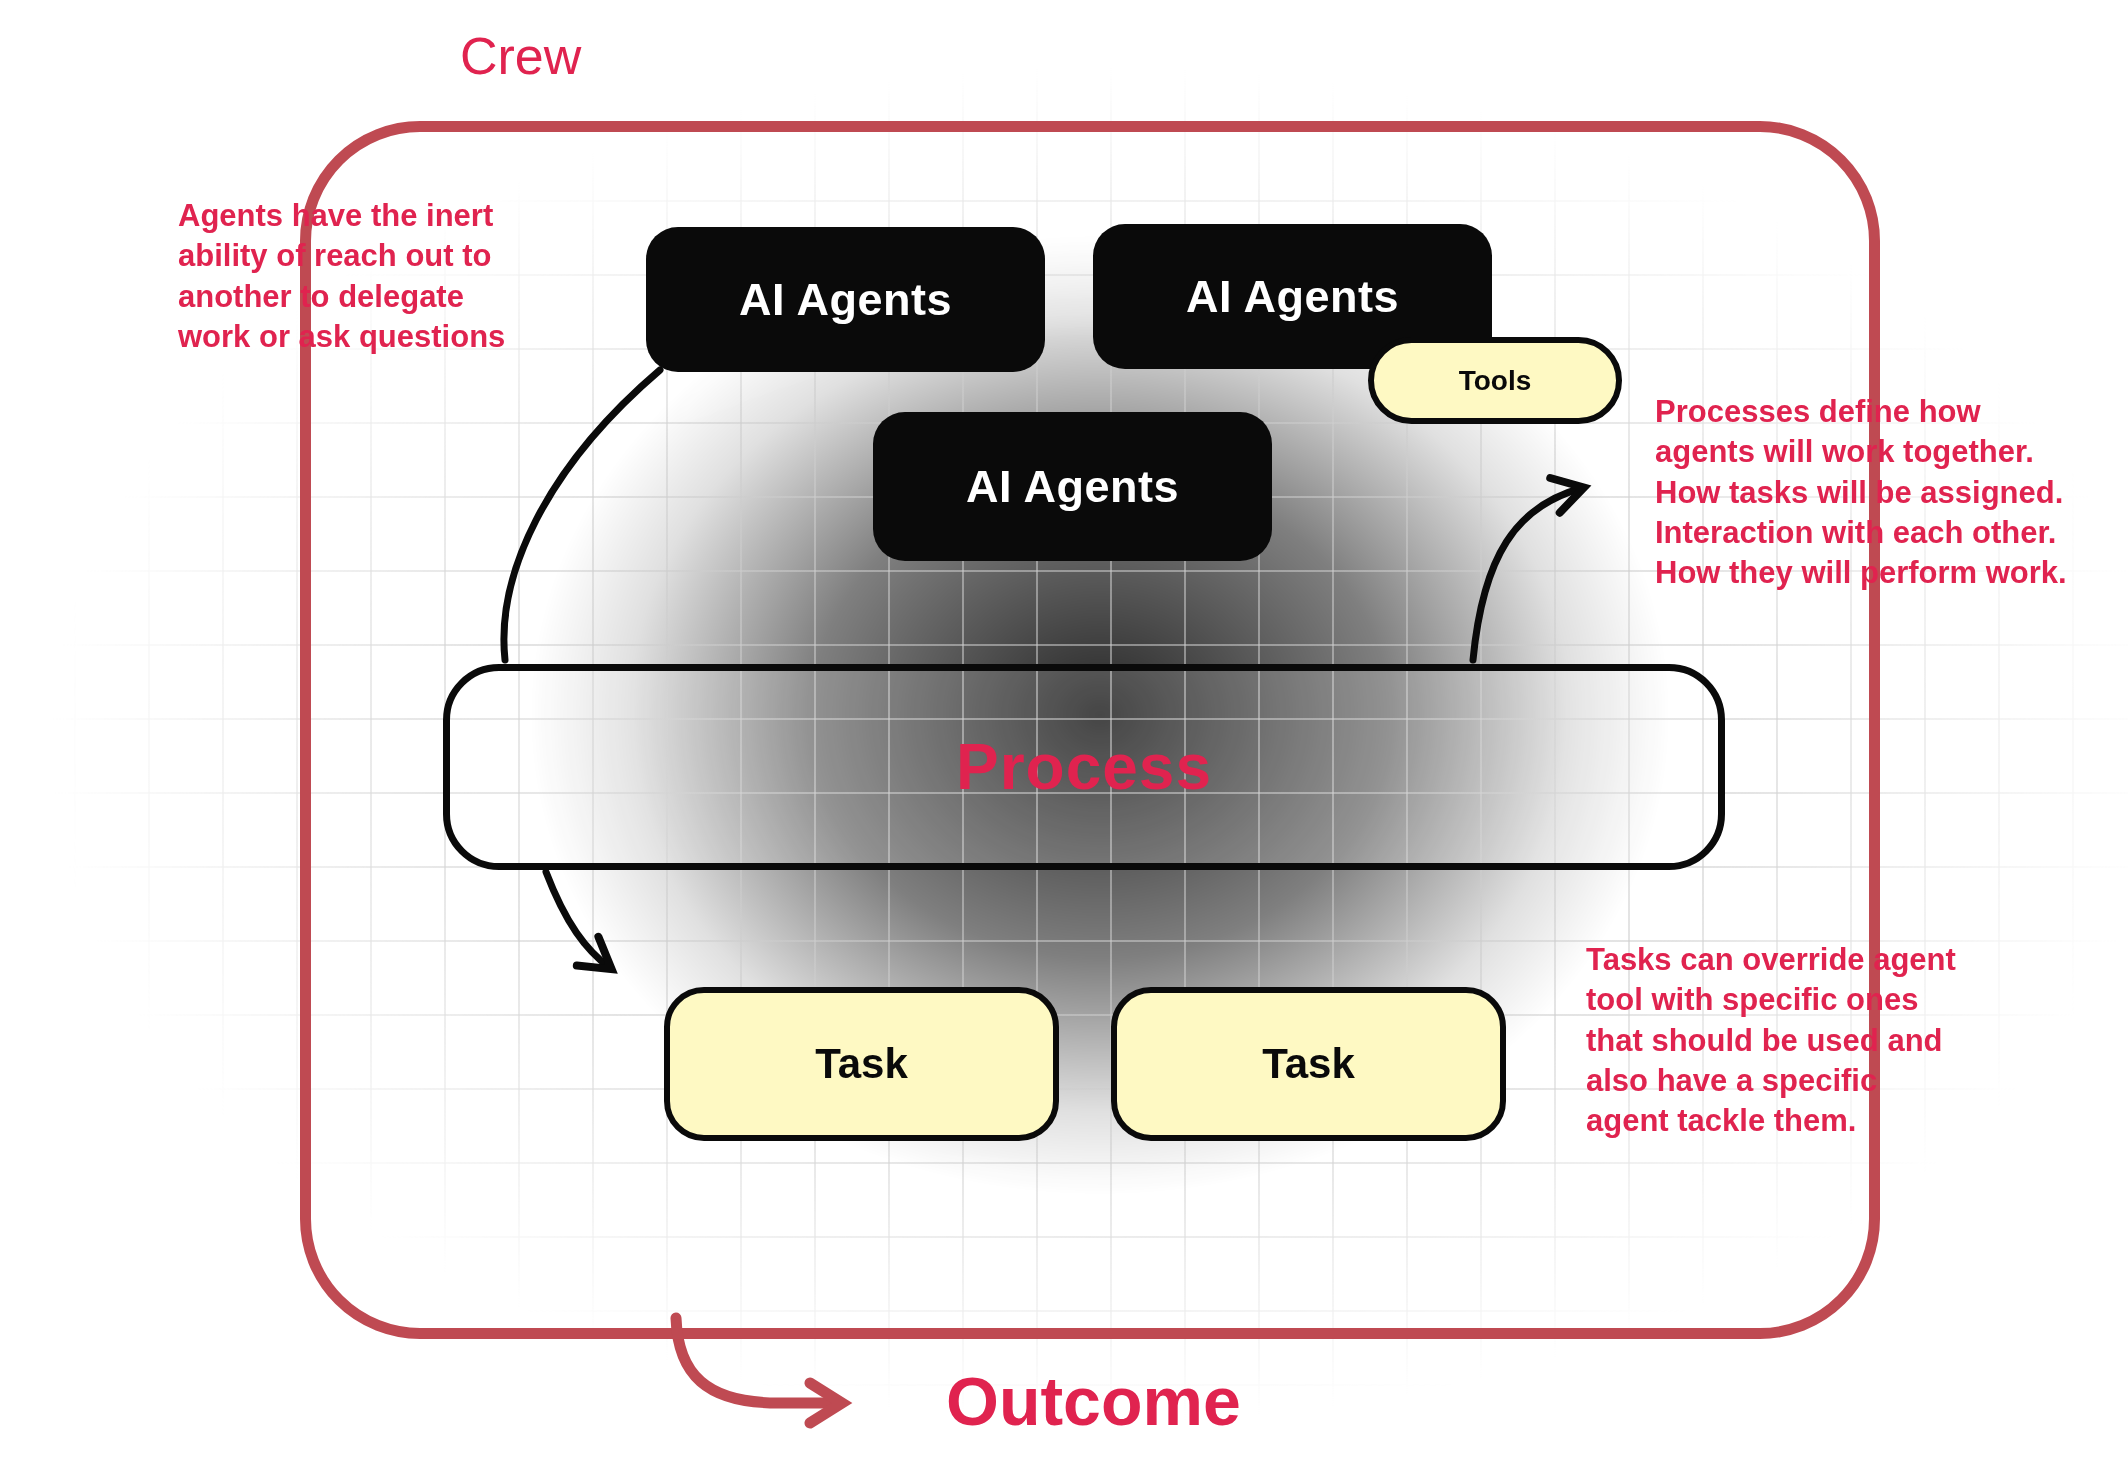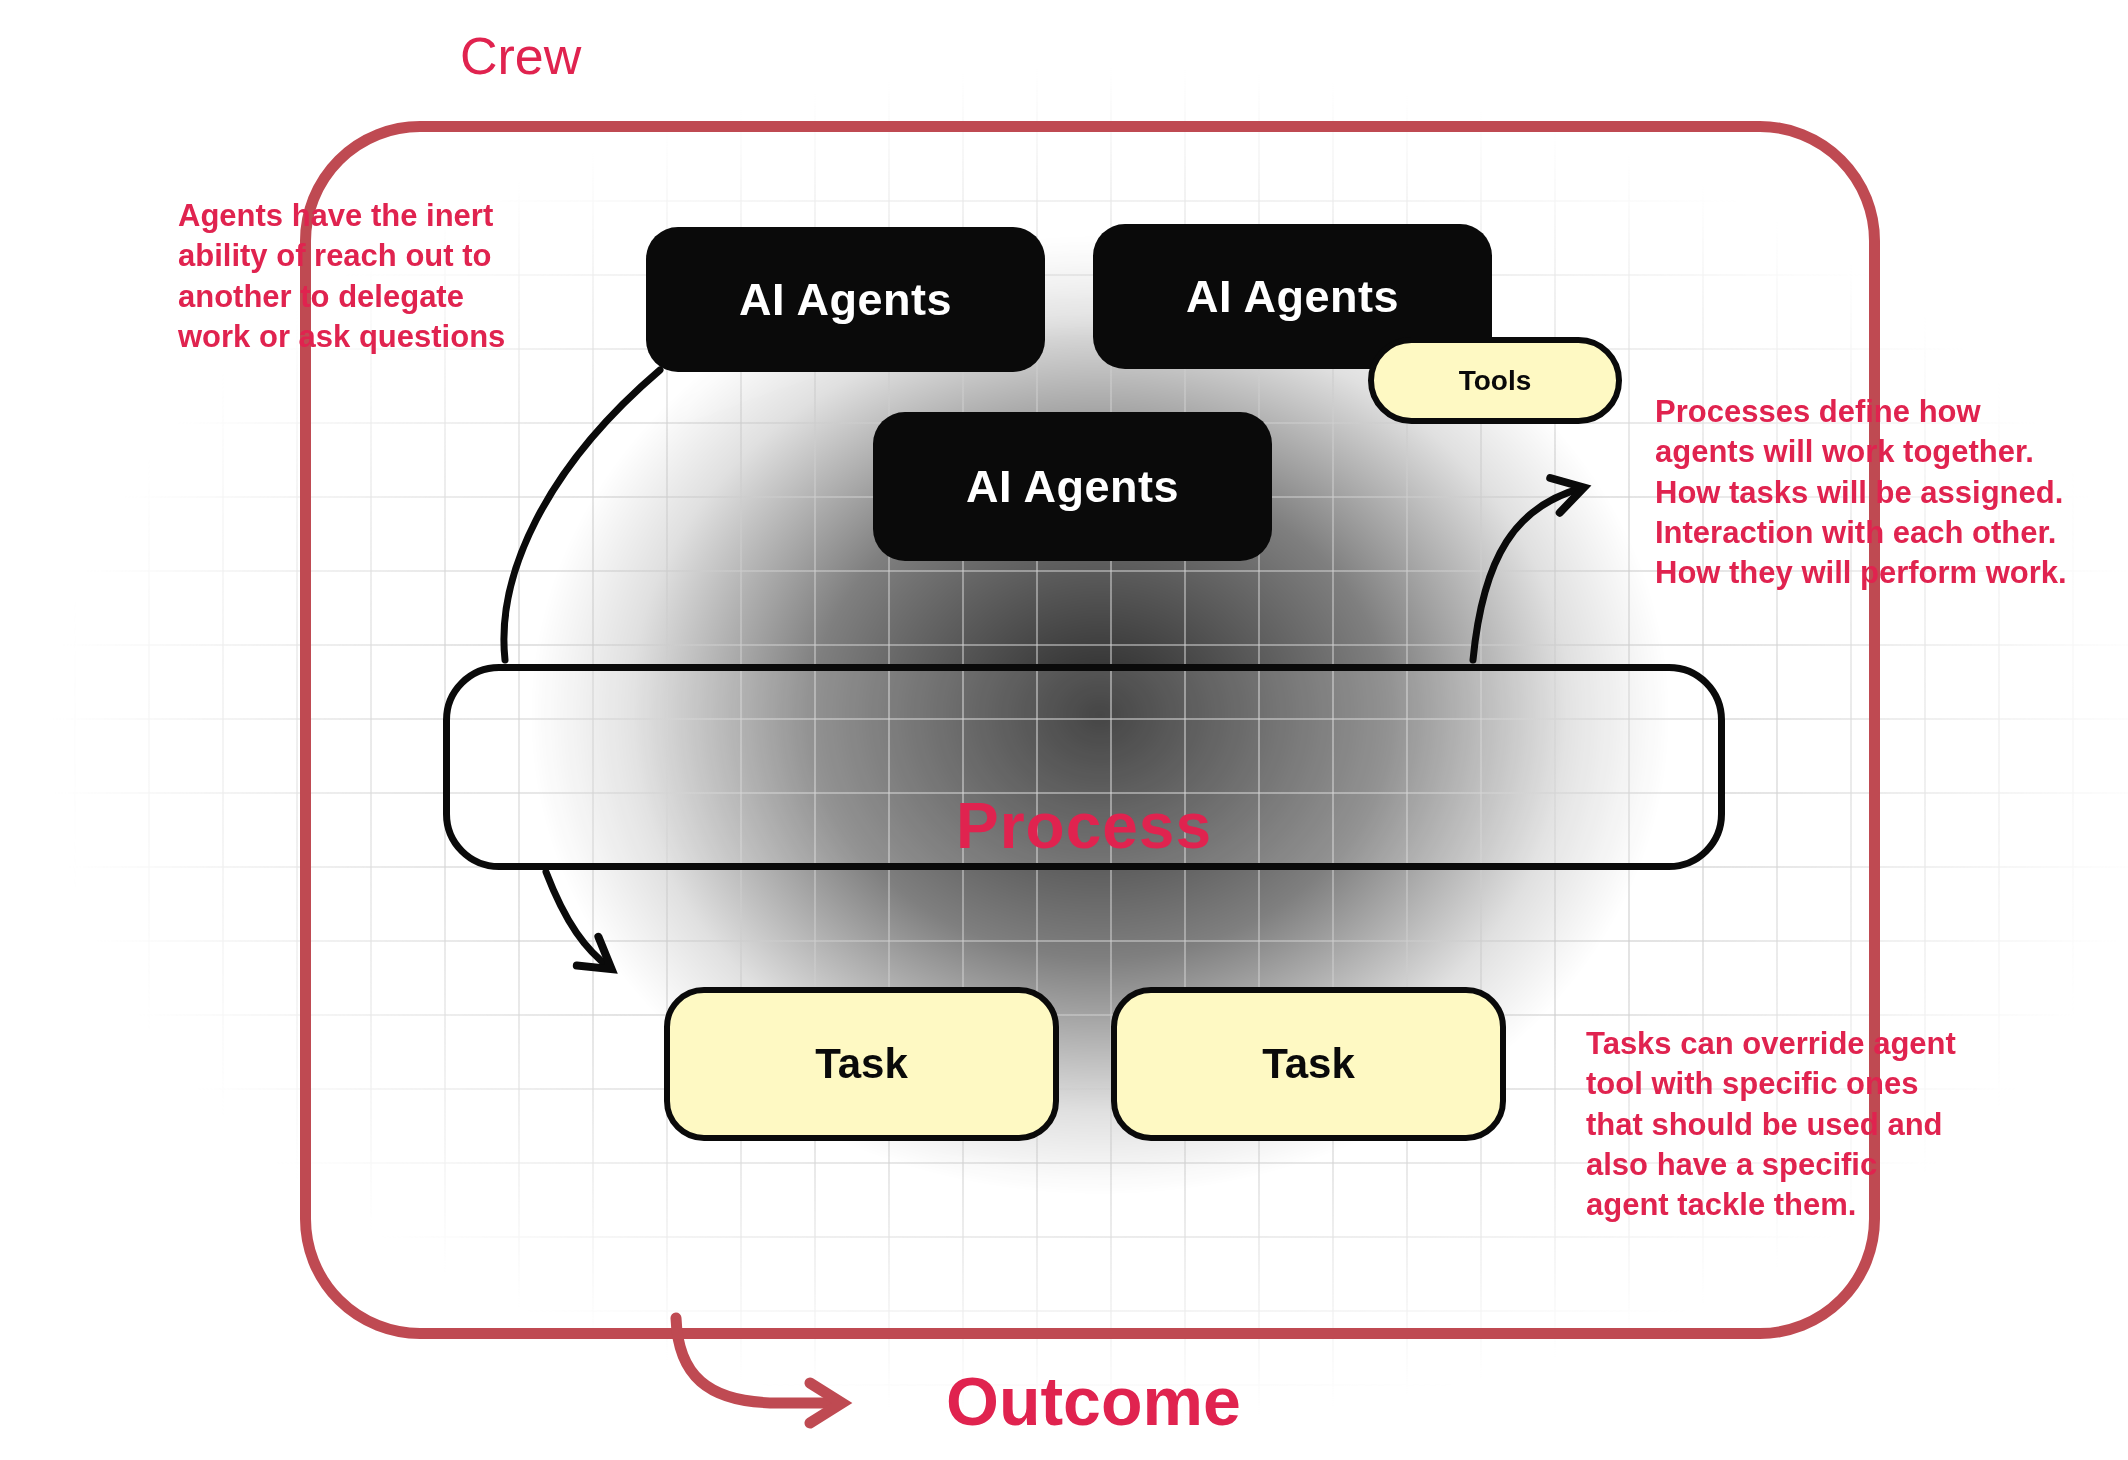--- a/index.html
+++ b/index.html
@@ -54,7 +54,7 @@
     left:443px;top:664px;width:1282px;height:206px;
     background:rgba(255,255,255,0.15);
     border:7px solid #0a0a0a;border-radius:56px;
-    color:#E0234F;font-size:64px;font-weight:800;letter-spacing:1px;align-items:flex-end;
+    color:#E0234F;font-size:64px;font-weight:800;letter-spacing:1px;
   }
   #node-task-1{left:664px;top:987px;width:395px;height:154px;}
   #node-task-2{left:1111px;top:987px;width:395px;height:154px;}

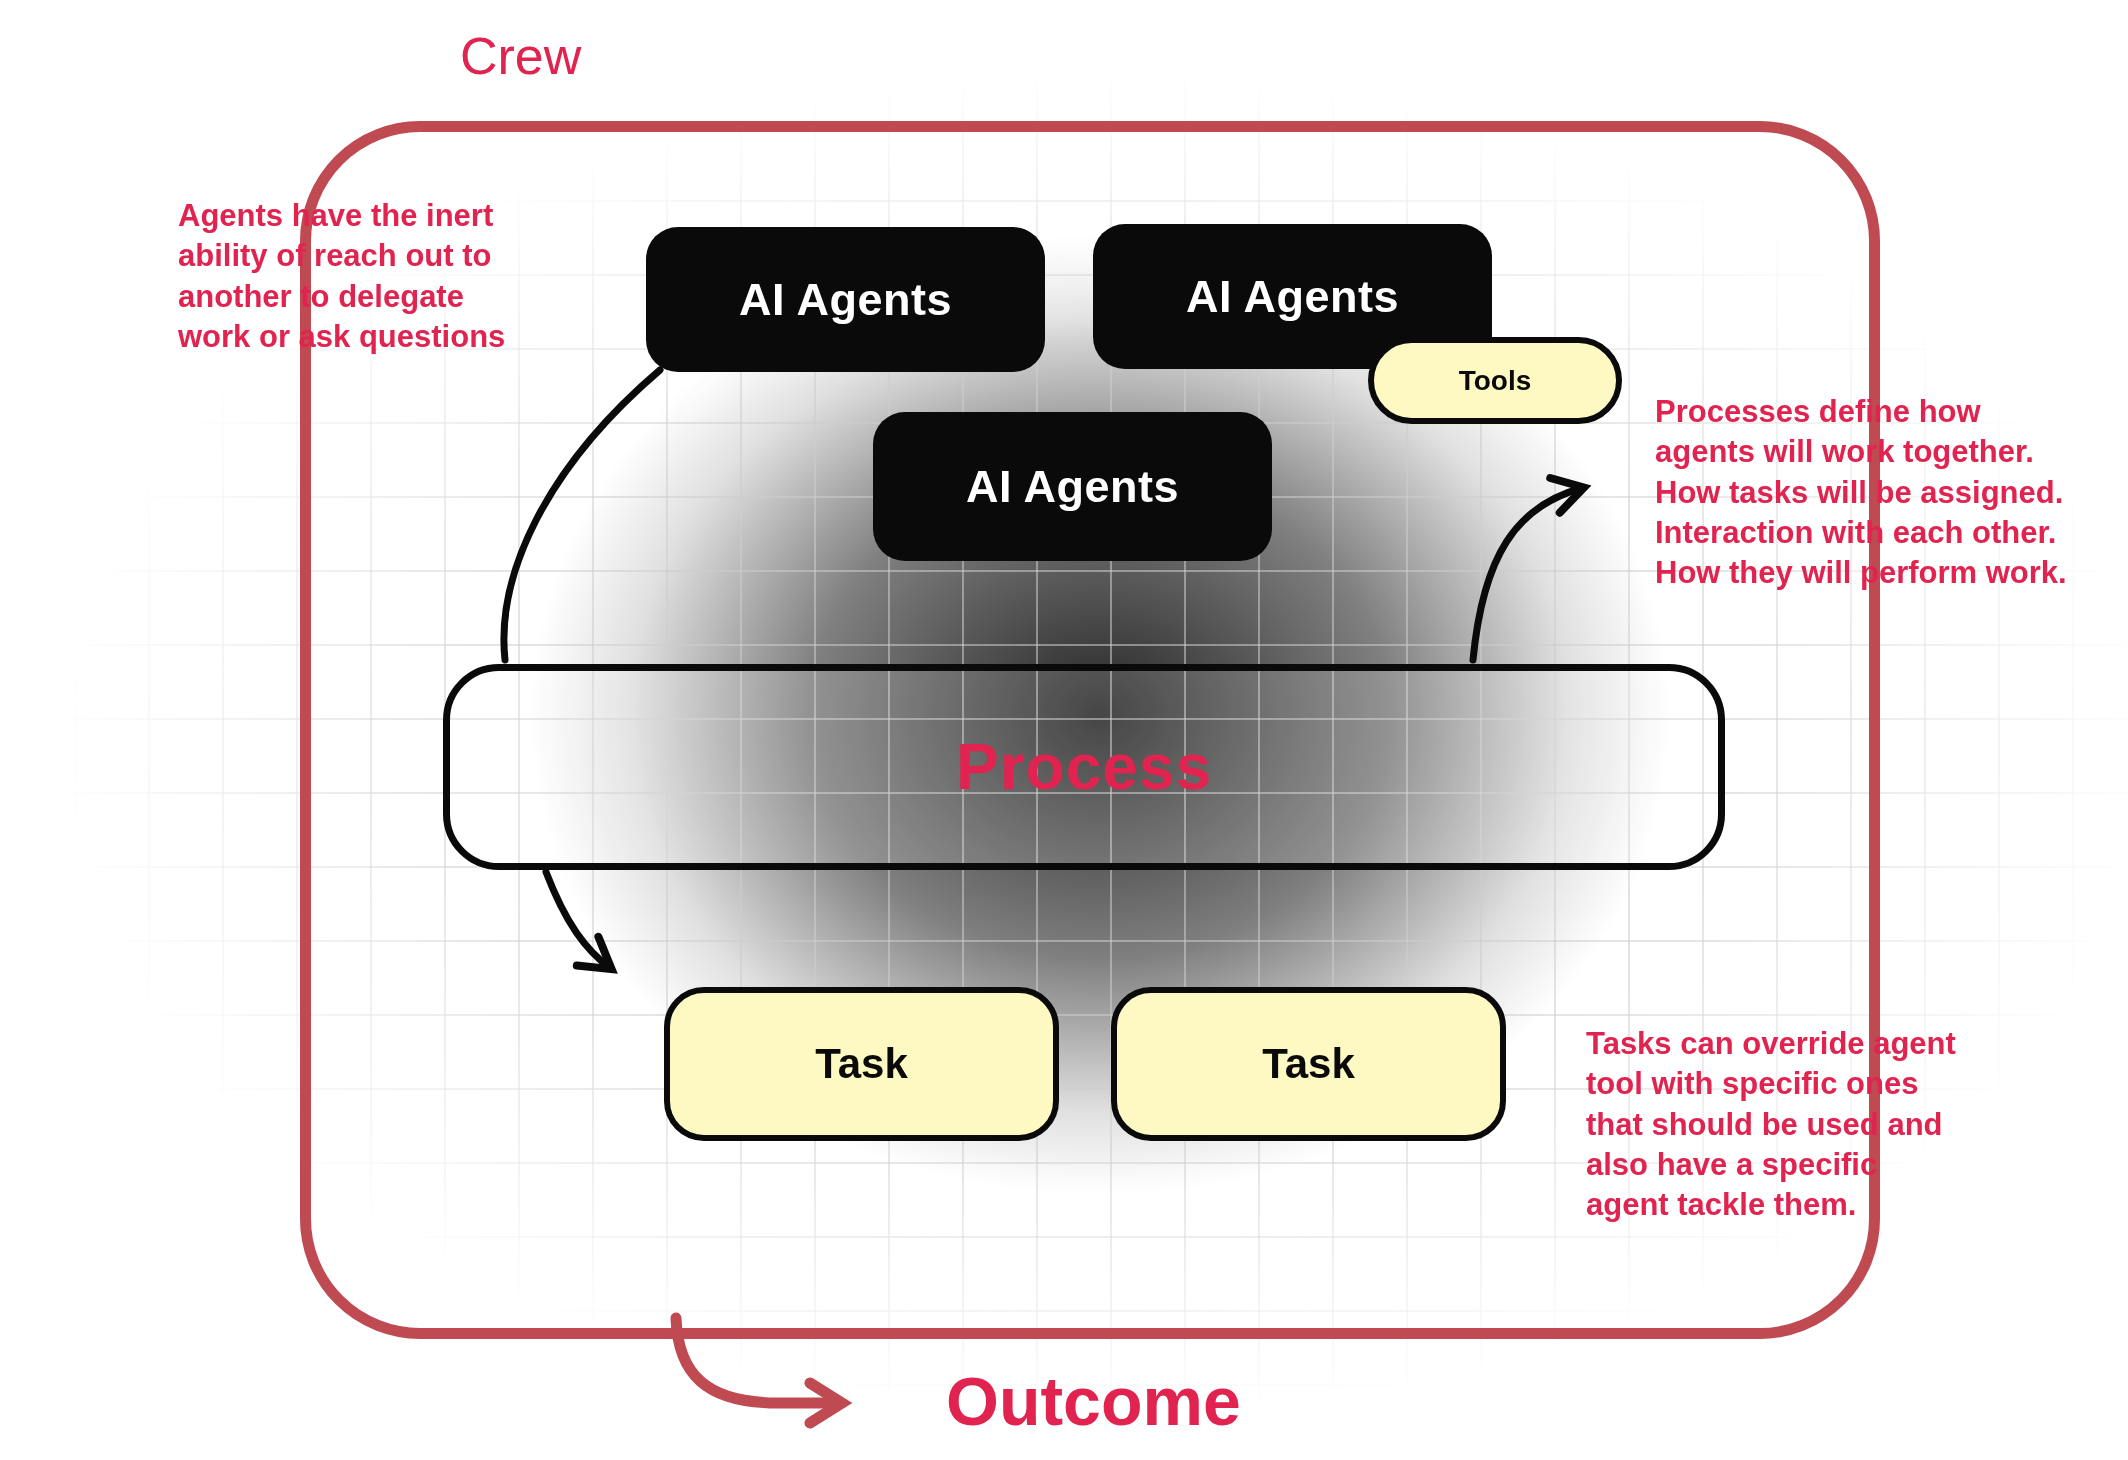--- a/index.html
+++ b/index.html
@@ -65,7 +65,7 @@
   .note{font-size:31px;line-height:1.3;white-space:pre-line;}
   #note-left{left:178px;top:196px;width:400px;}
   #note-right-top{left:1655px;top:392px;width:490px;text-align:left;}
-  #note-right-bottom{left:1586px;top:1024px;width:470px;text-align:left;}
+  #note-right-bottom{left:1586px;top:940px;width:470px;text-align:left;}
 </style>
 </head>
 <body>

